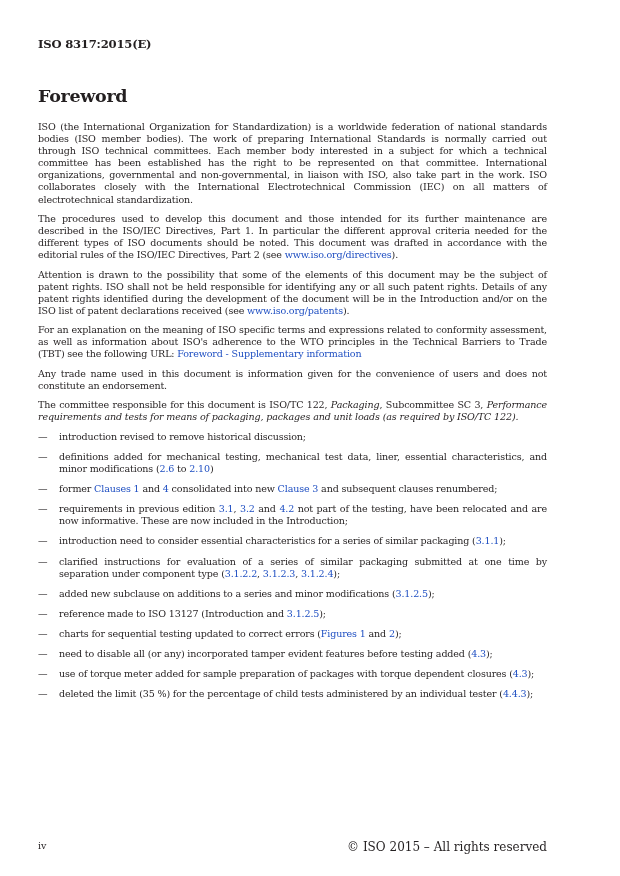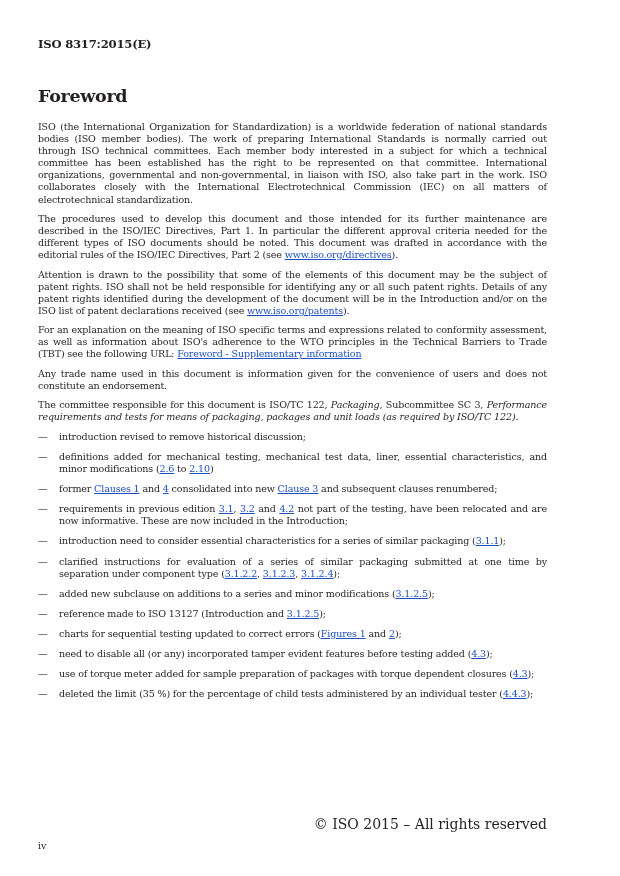--- a/index.html
+++ b/index.html
@@ -9,7 +9,7 @@
   .title { position:absolute; left:38px; top:86px; font-weight:bold; font-size:17.5px; letter-spacing:-0.3px; }
   .body { position:absolute; left:38px; top:121px; width:509px; font-size:9.55px; line-height:12.1px; letter-spacing:-0.15px; }
   p { margin:0 0 7.3px 0; text-align:justify; }
-  a { color:#1f4fc2; text-decoration:underline; }
+  a { color:#1f4fc2; }
   ul { list-style:none; margin:0; padding:0; }
   li { position:relative; padding-left:21px; margin:0 0 8px 0; text-align:justify; }
   li .dash { position:absolute; left:0; top:0; }

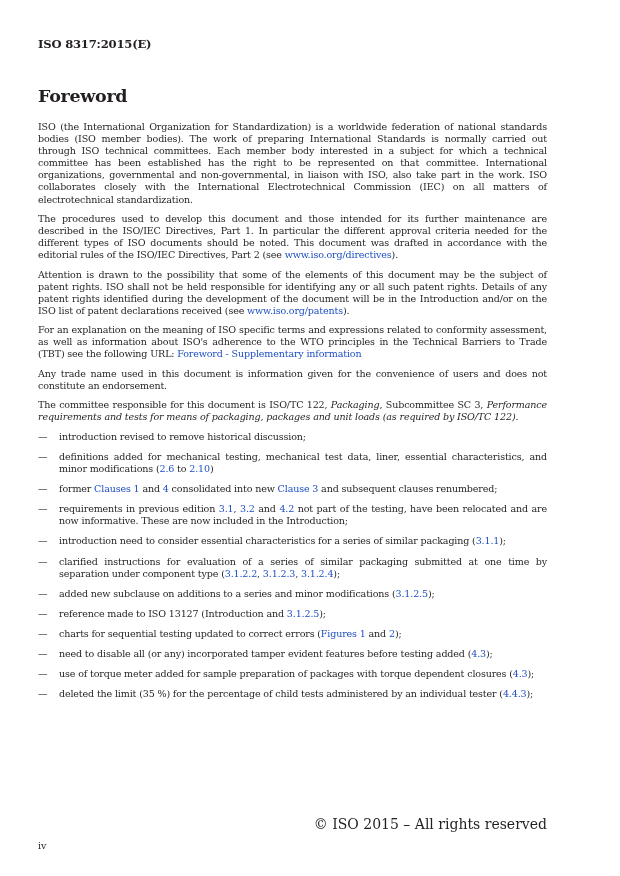--- a/index.html
+++ b/index.html
@@ -14,7 +14,7 @@
   li { position:relative; padding-left:21px; margin:0 0 8px 0; text-align:justify; }
   li .dash { position:absolute; left:0; top:0; }
   .foot-l { position:absolute; left:38px; top:840px; font-size:9.5px; }
-  .foot-r { position:absolute; right:73px; top:816px; font-size:14px;margin-left:16px; }
+  .foot-r { position:absolute; right:73px; top:840px; font-size:12px;margin-left:16px; }
 </style>
 </head>
 <body>

